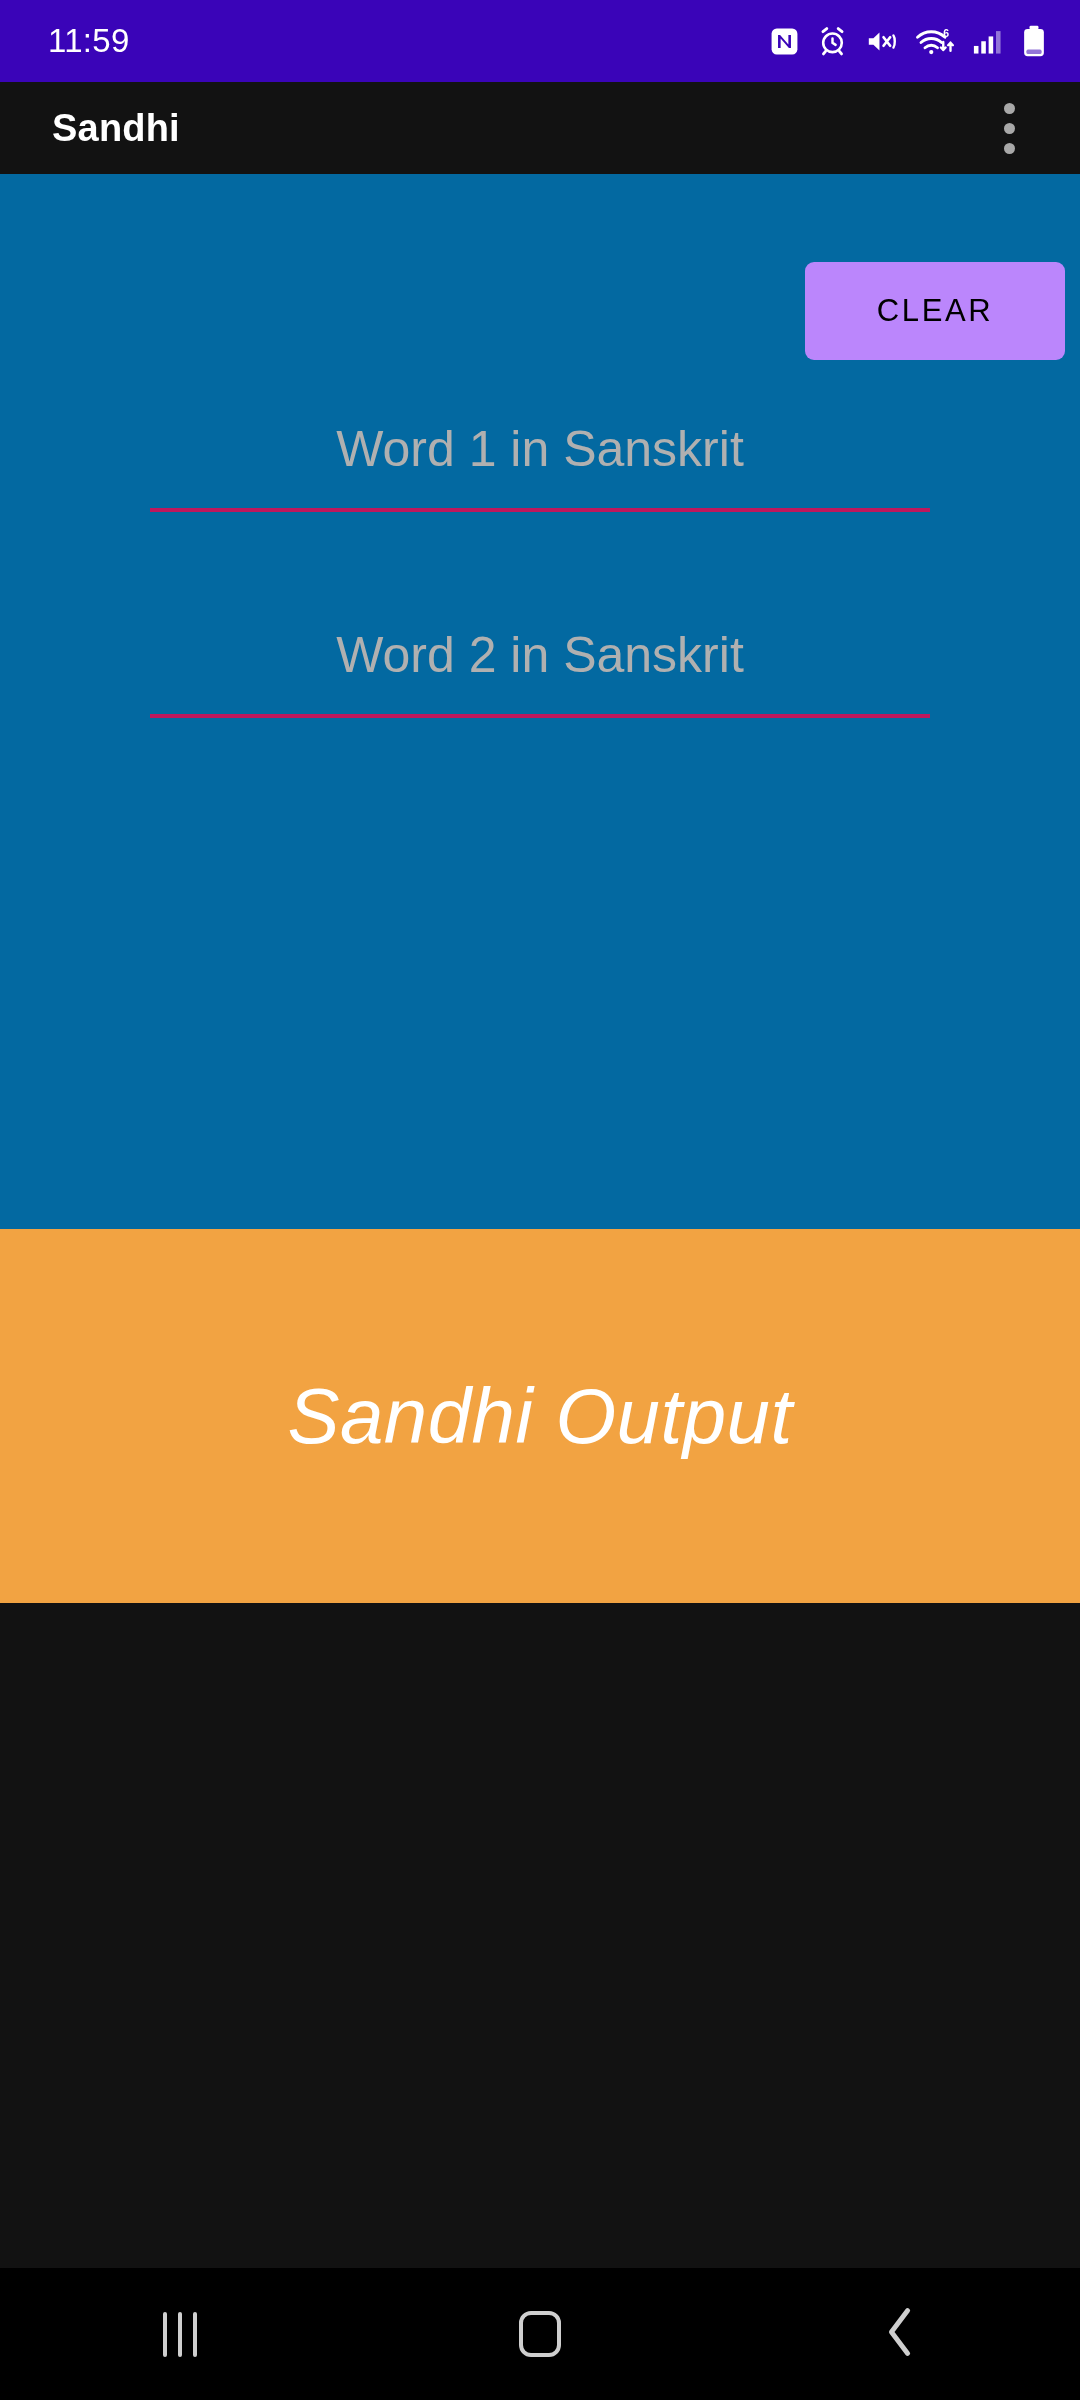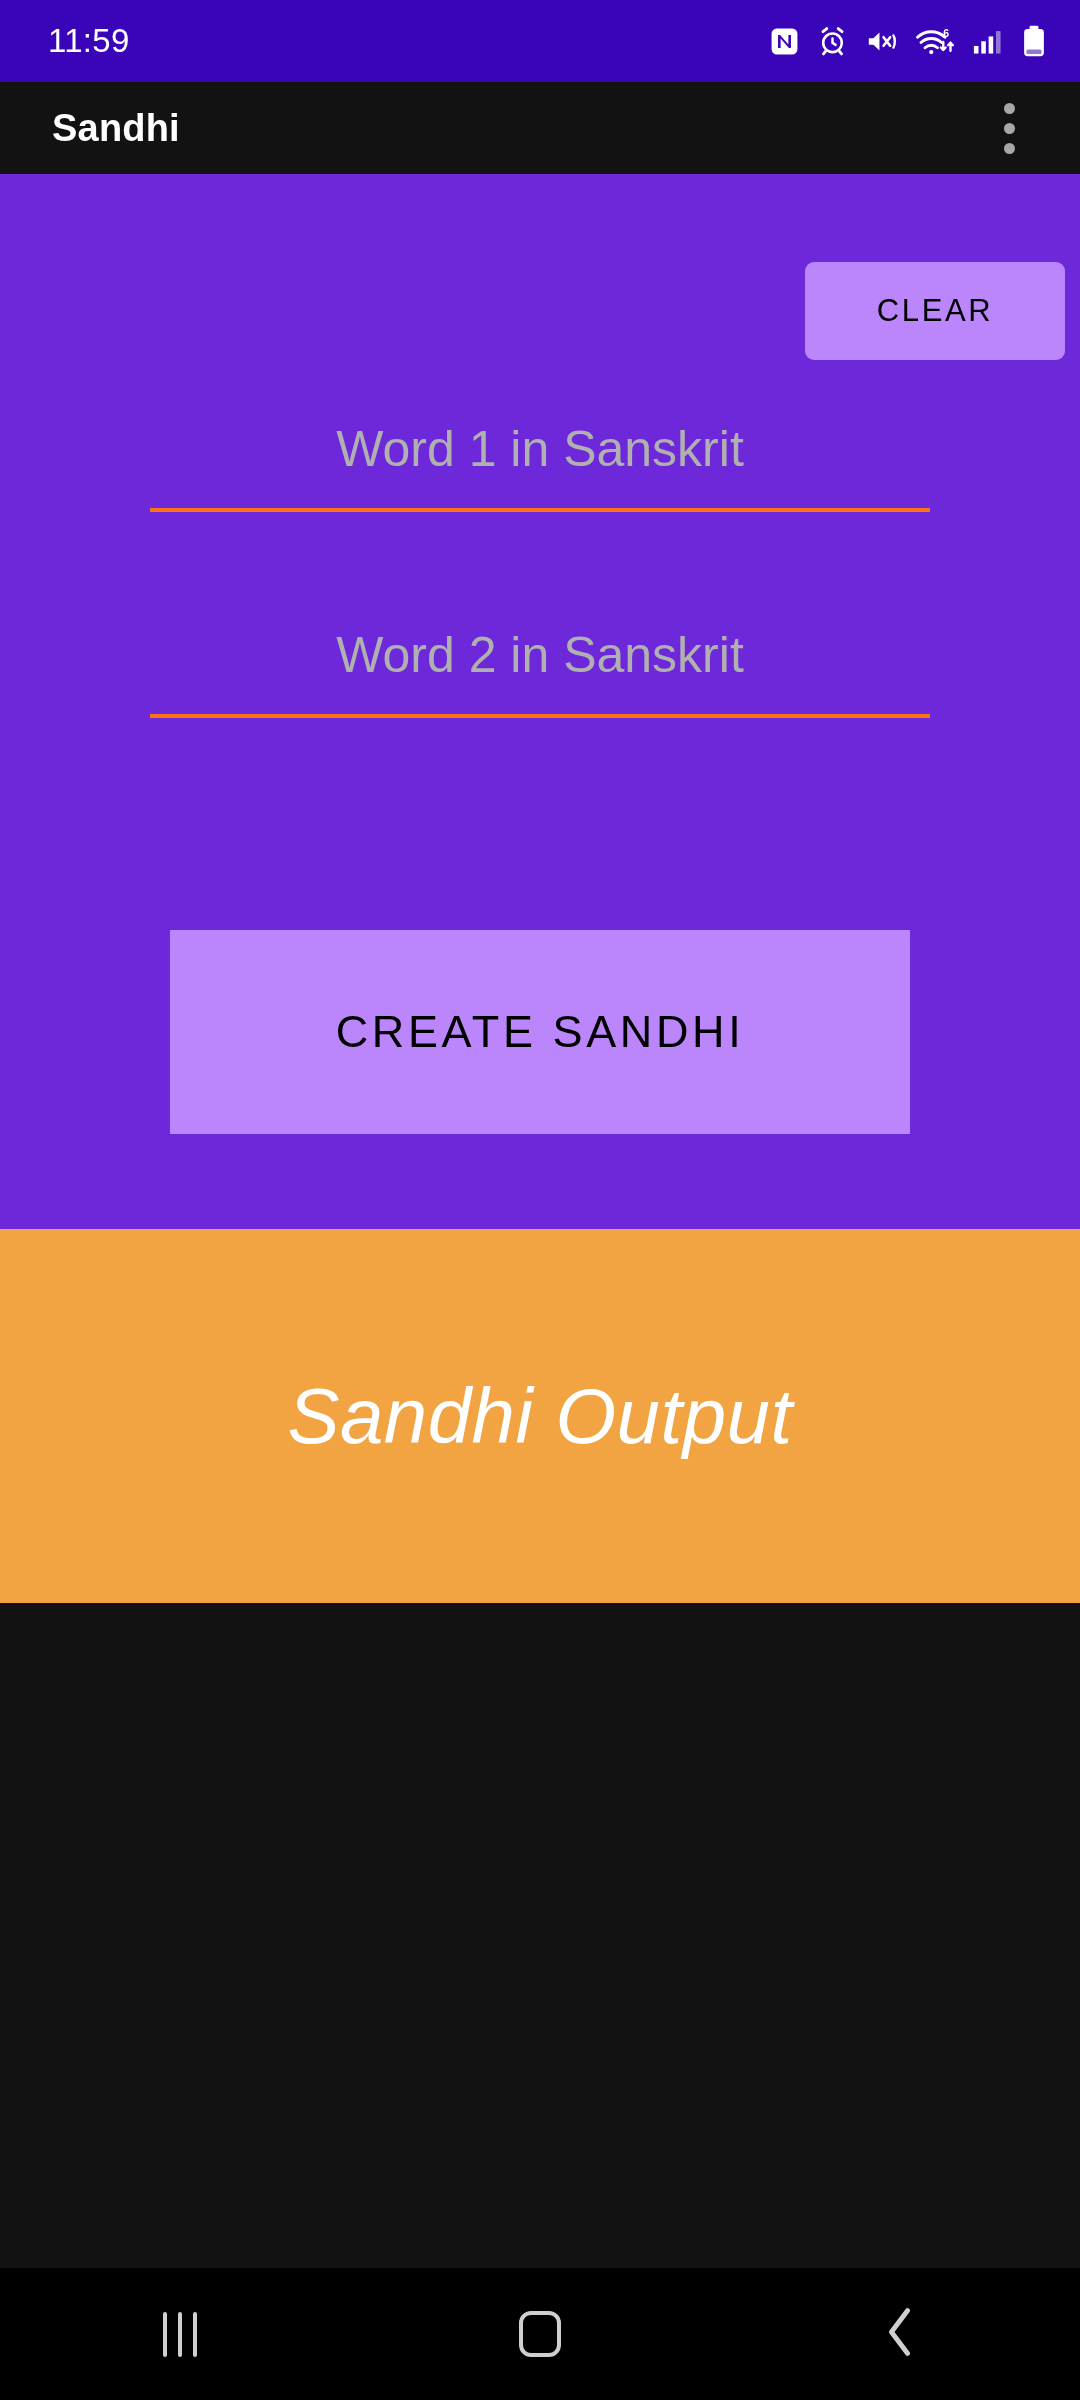--- a/index.html
+++ b/index.html
@@ -63,7 +63,7 @@
   #content {
     position:absolute; left:0; top:174px;
     width:1080px; height:1055px;
-    background:#6d28d9;
+    background:#0369a1;
   }
 
   #clear-button {

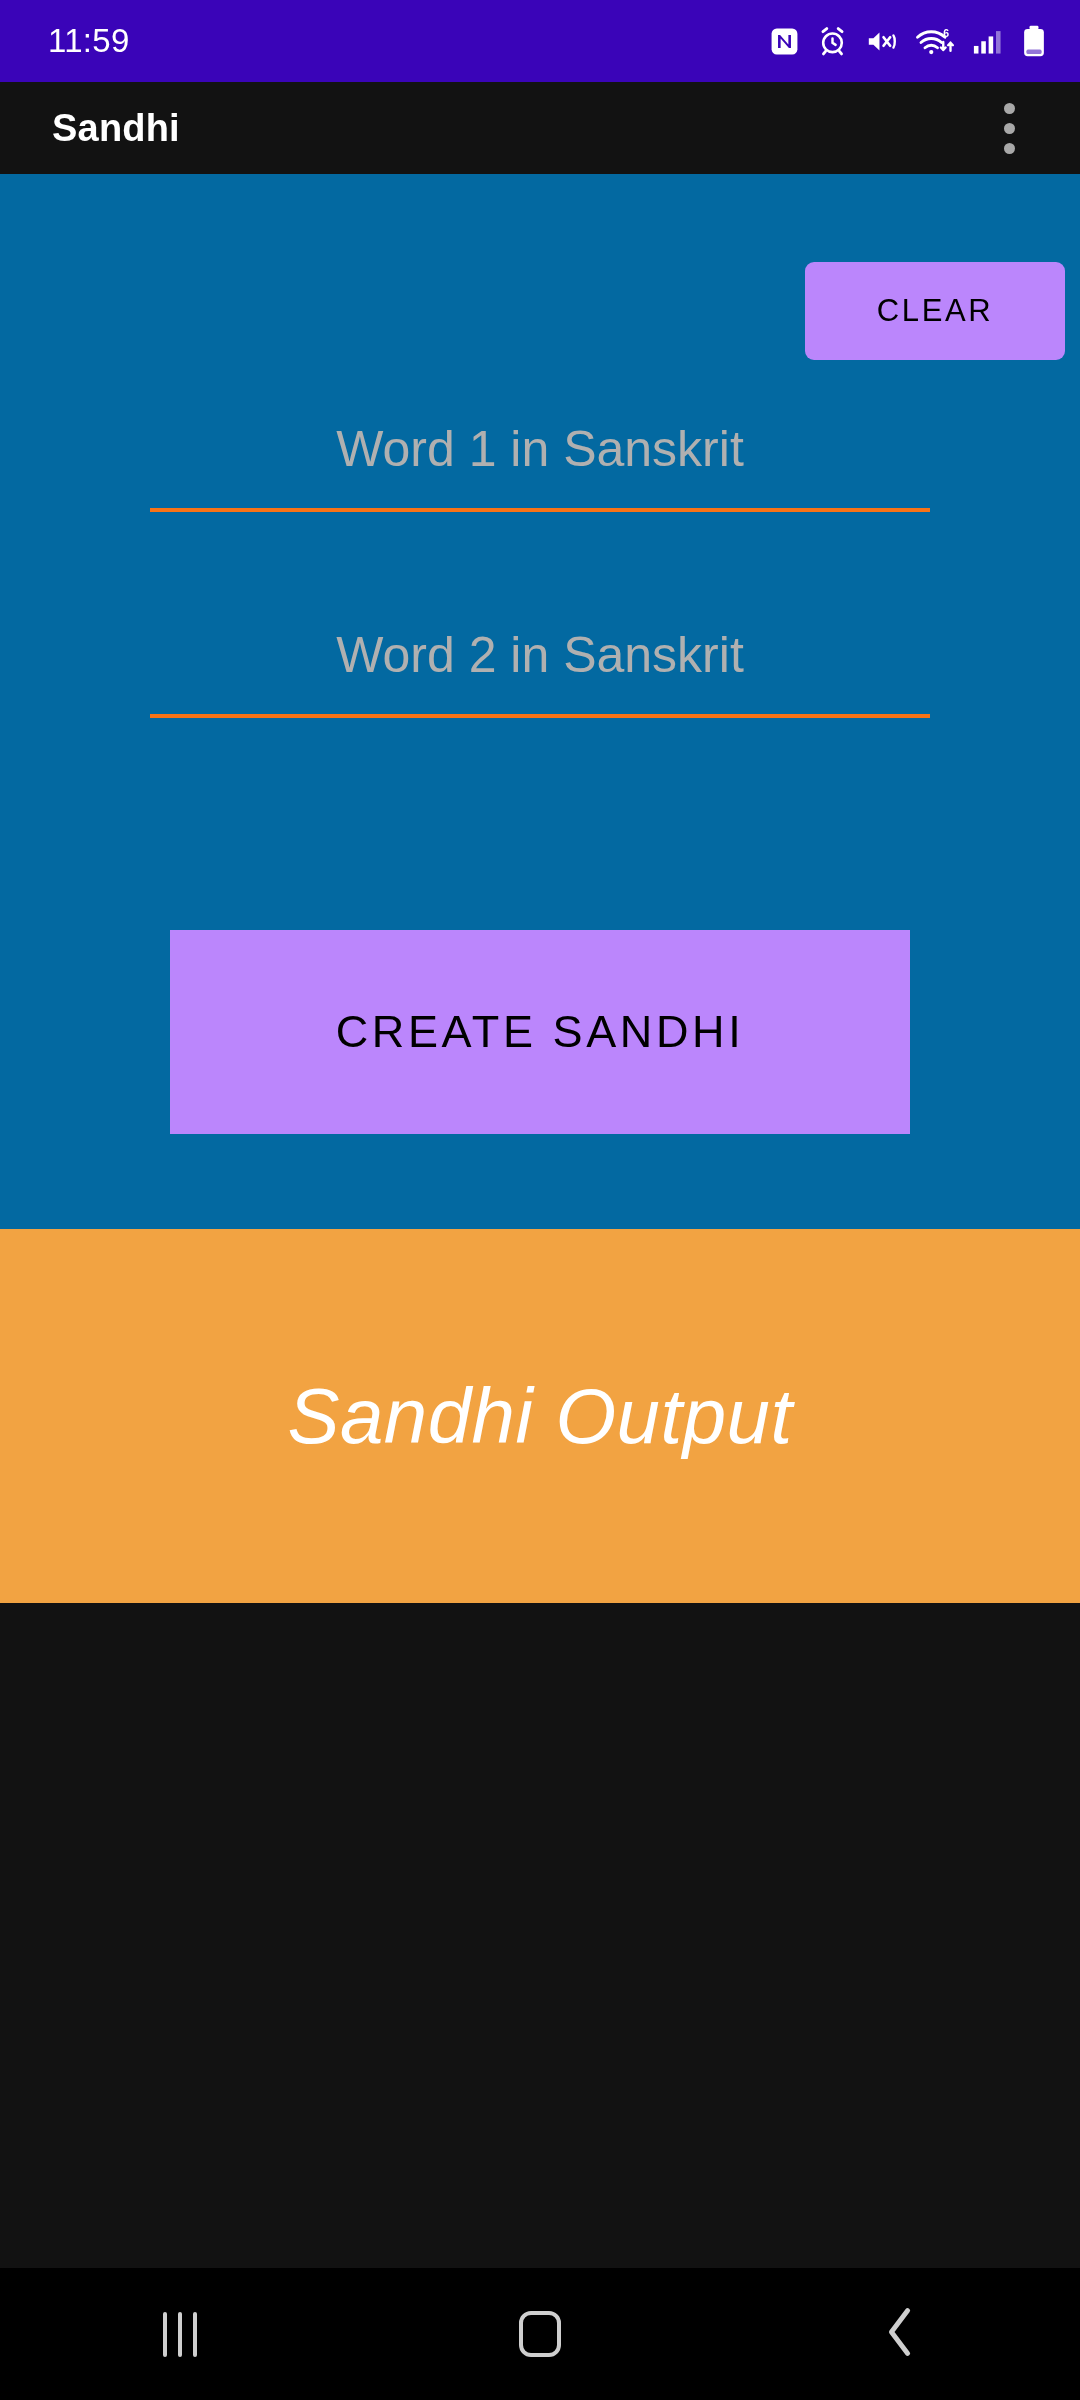--- a/index.html
+++ b/index.html
@@ -84,7 +84,7 @@
   .text-field input {
     width:100%; height:108px;
     background:transparent; border:none;
-    border-bottom:4px solid #f97316;
+    border-bottom:4px solid #be185d;
     color:#ffffff; font-size:50px;
     font-family:"Liberation Sans", sans-serif;
     padding:0 0 14px 0;

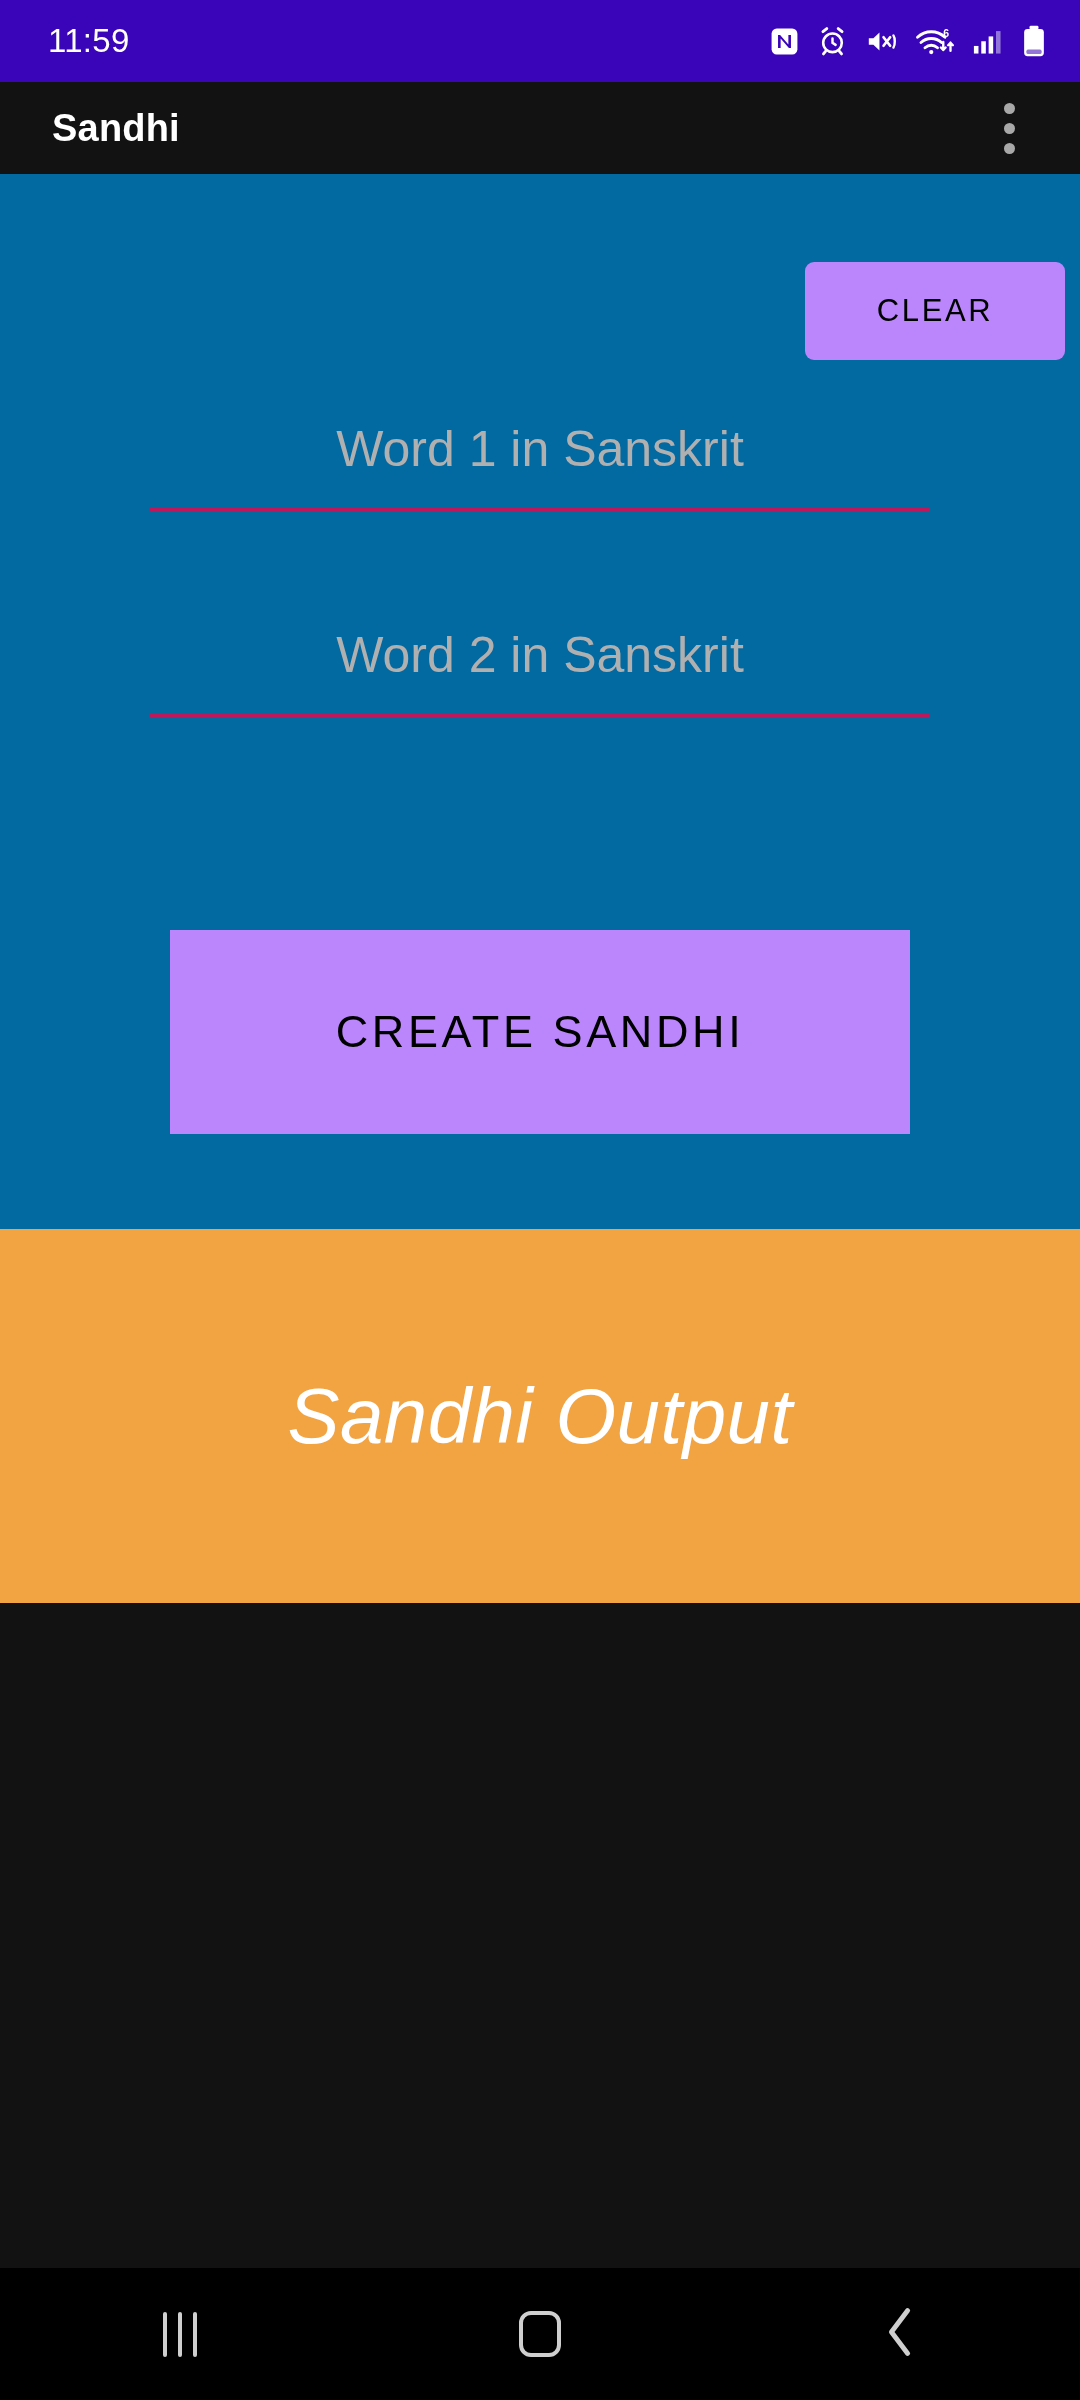--- a/index.html
+++ b/index.html
@@ -237,7 +237,6 @@
       <input type="text" placeholder="Word 2 in Sanskrit" style="">
     </div>
 
-    <button id="create-button">CREATE SANDHI</button>
   </div>
 
   <div id="output-panel">

